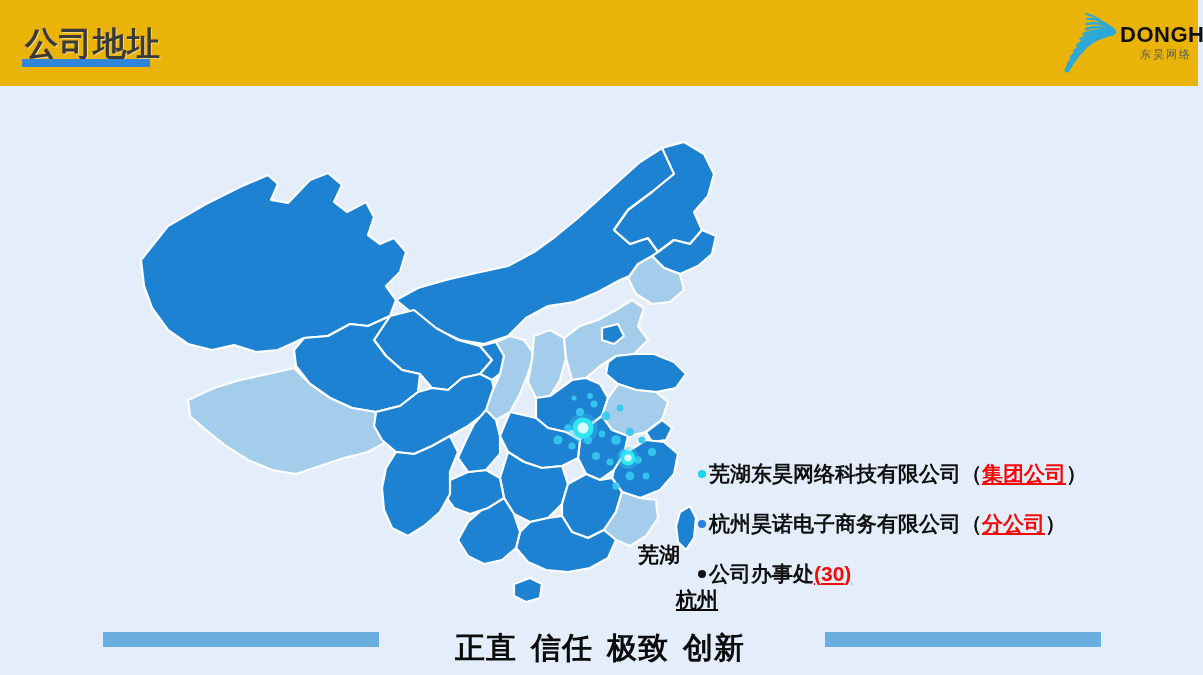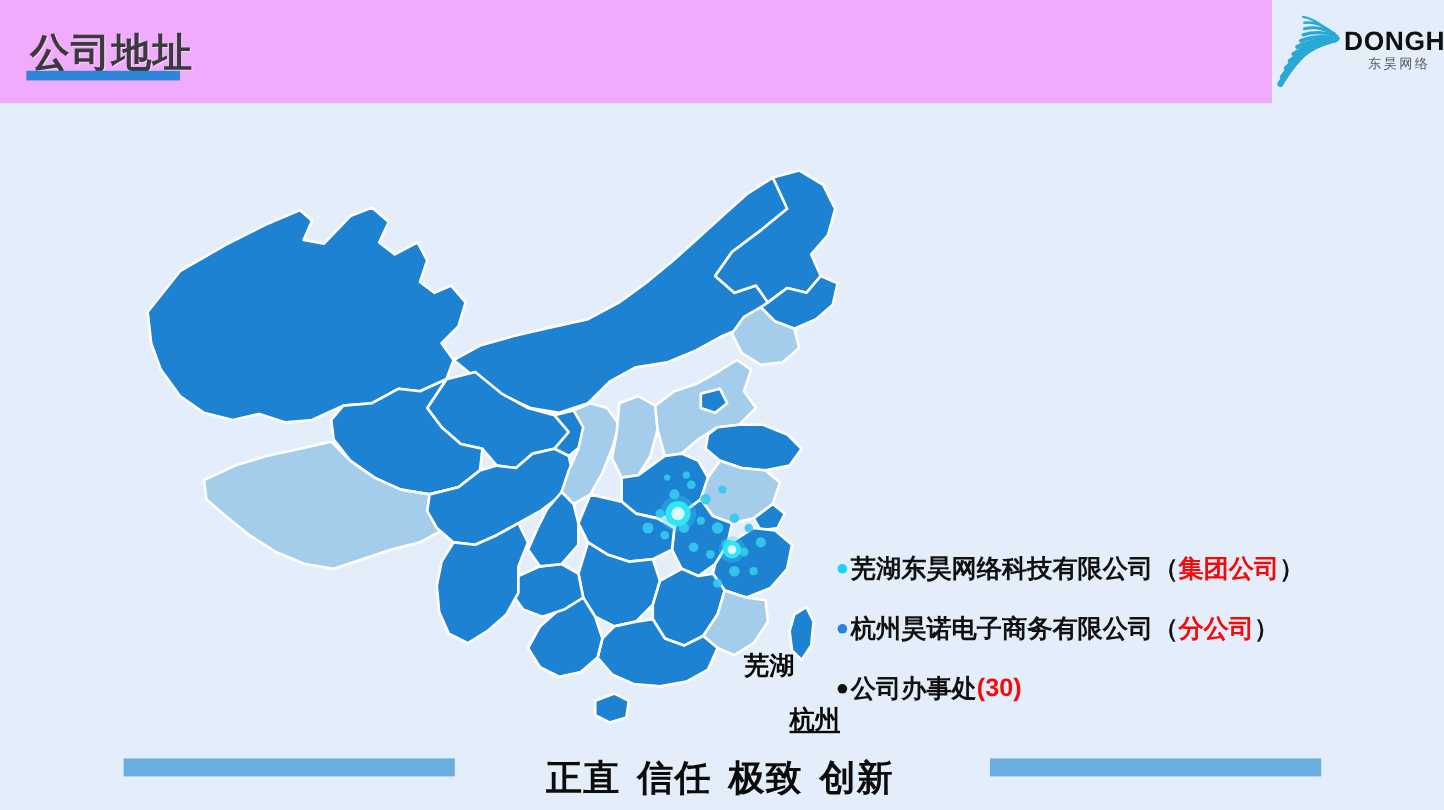--- a/index.html
+++ b/index.html
@@ -11,9 +11,8 @@
   }
   
   #header{
-    position:absolute;left:0;top:0;width:1024px;height:86px;
-    background:#f0abfc;
-    padding-left:36px;
+    position:absolute;left:0;top:0;width:1198px;height:86px;
+    background:#eab308;
   }
   #page-title{
     position:absolute;left:25px;top:22px;

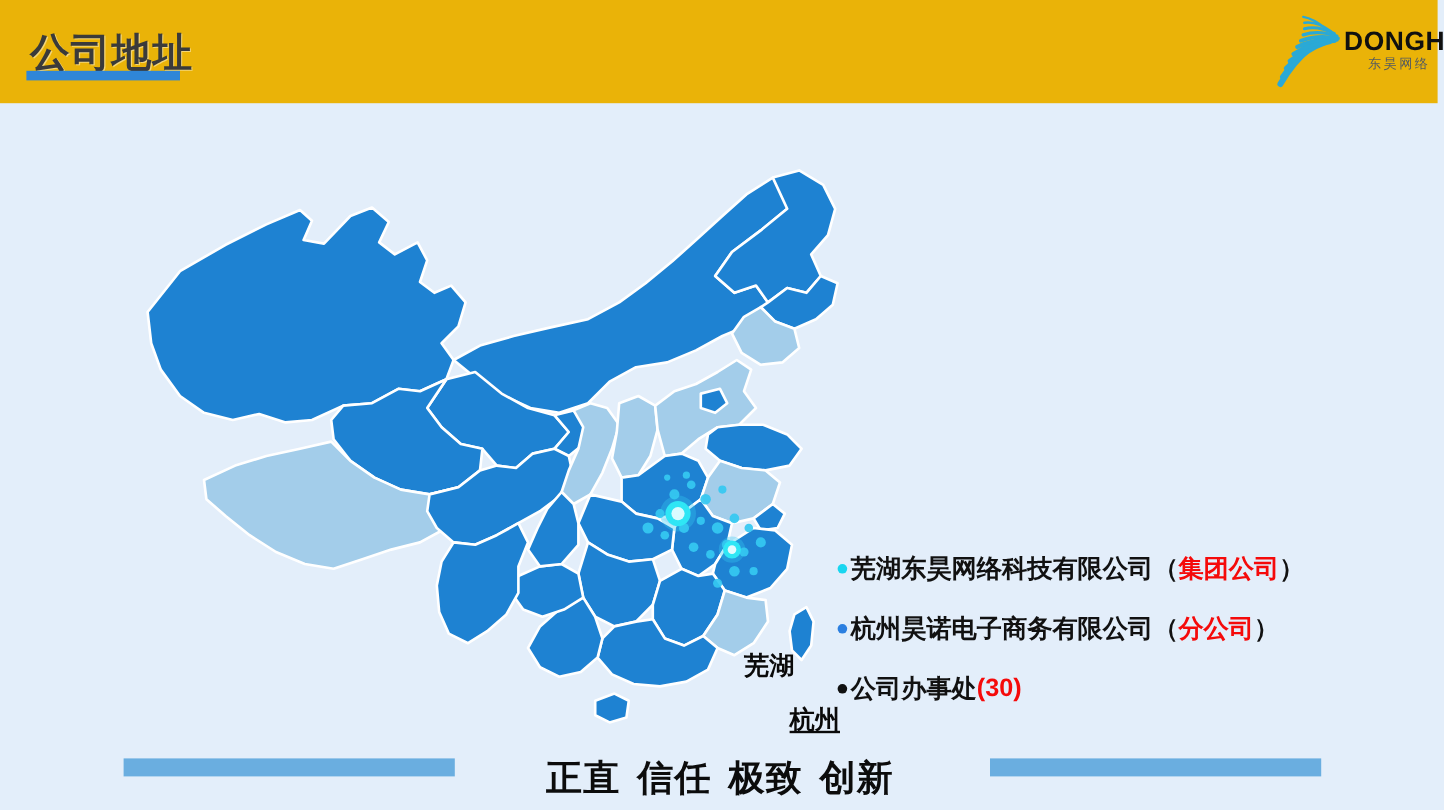--- a/index.html
+++ b/index.html
@@ -68,7 +68,7 @@
   .b-cyan{background:#19d6f0;}
   .b-blue{background:#2b7fe0;}
   .b-black{background:#111;}
-  .tag-red{color:#f50a0a;}
+  .tag-red{color:#f50a0a;text-decoration:underline;}
   .paren{color:#111;}
   .sp{display:inline-block;width:6px;}
   

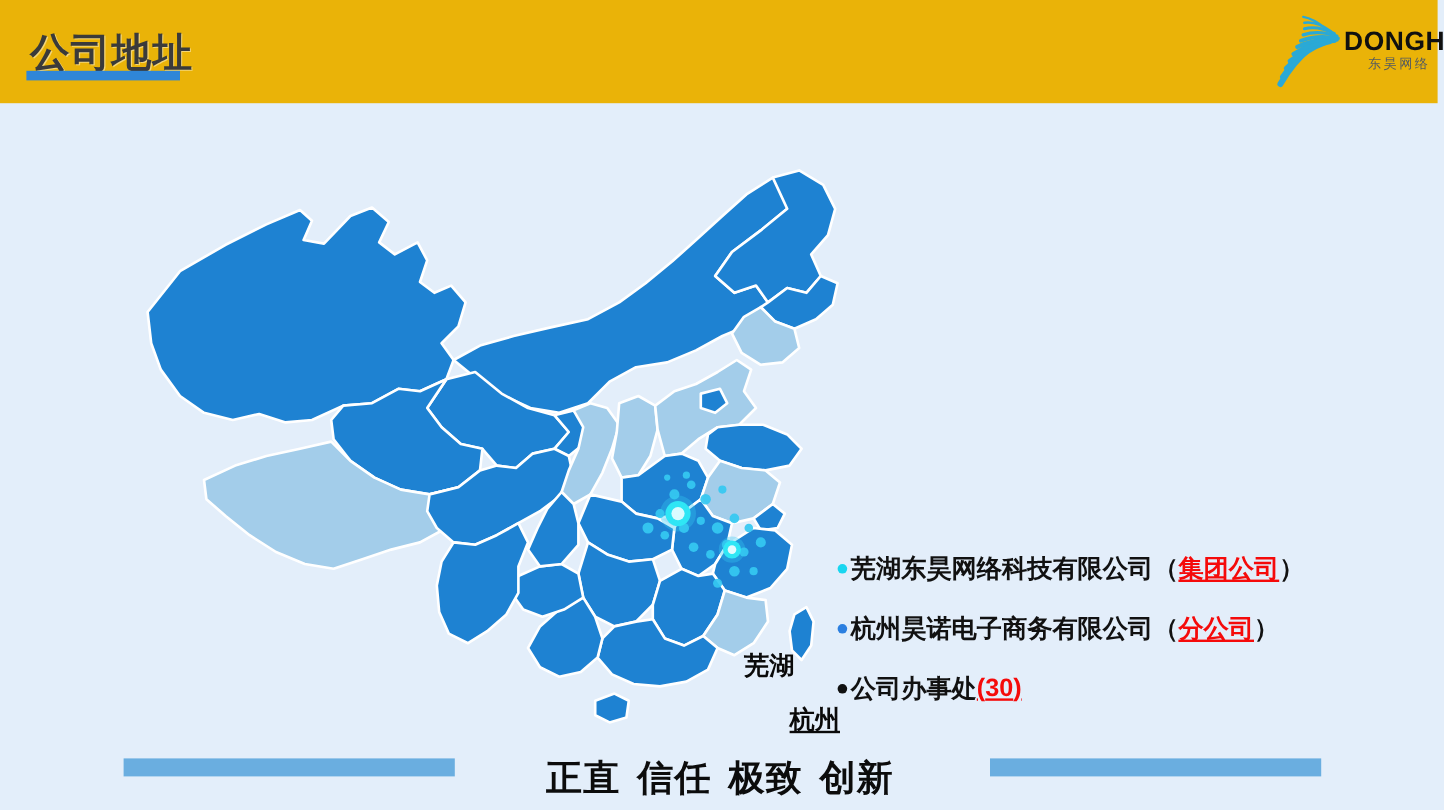--- a/index.html
+++ b/index.html
@@ -42,7 +42,7 @@
   }
   
   #map-wrap{
-    position:absolute;left:110px;top:140px;width:600px;height:470px;
+    position:absolute;left:128px;top:140px;width:600px;height:470px;
   }
   #map-svg{display:block;width:600px;height:470px;}
   .city-label{

